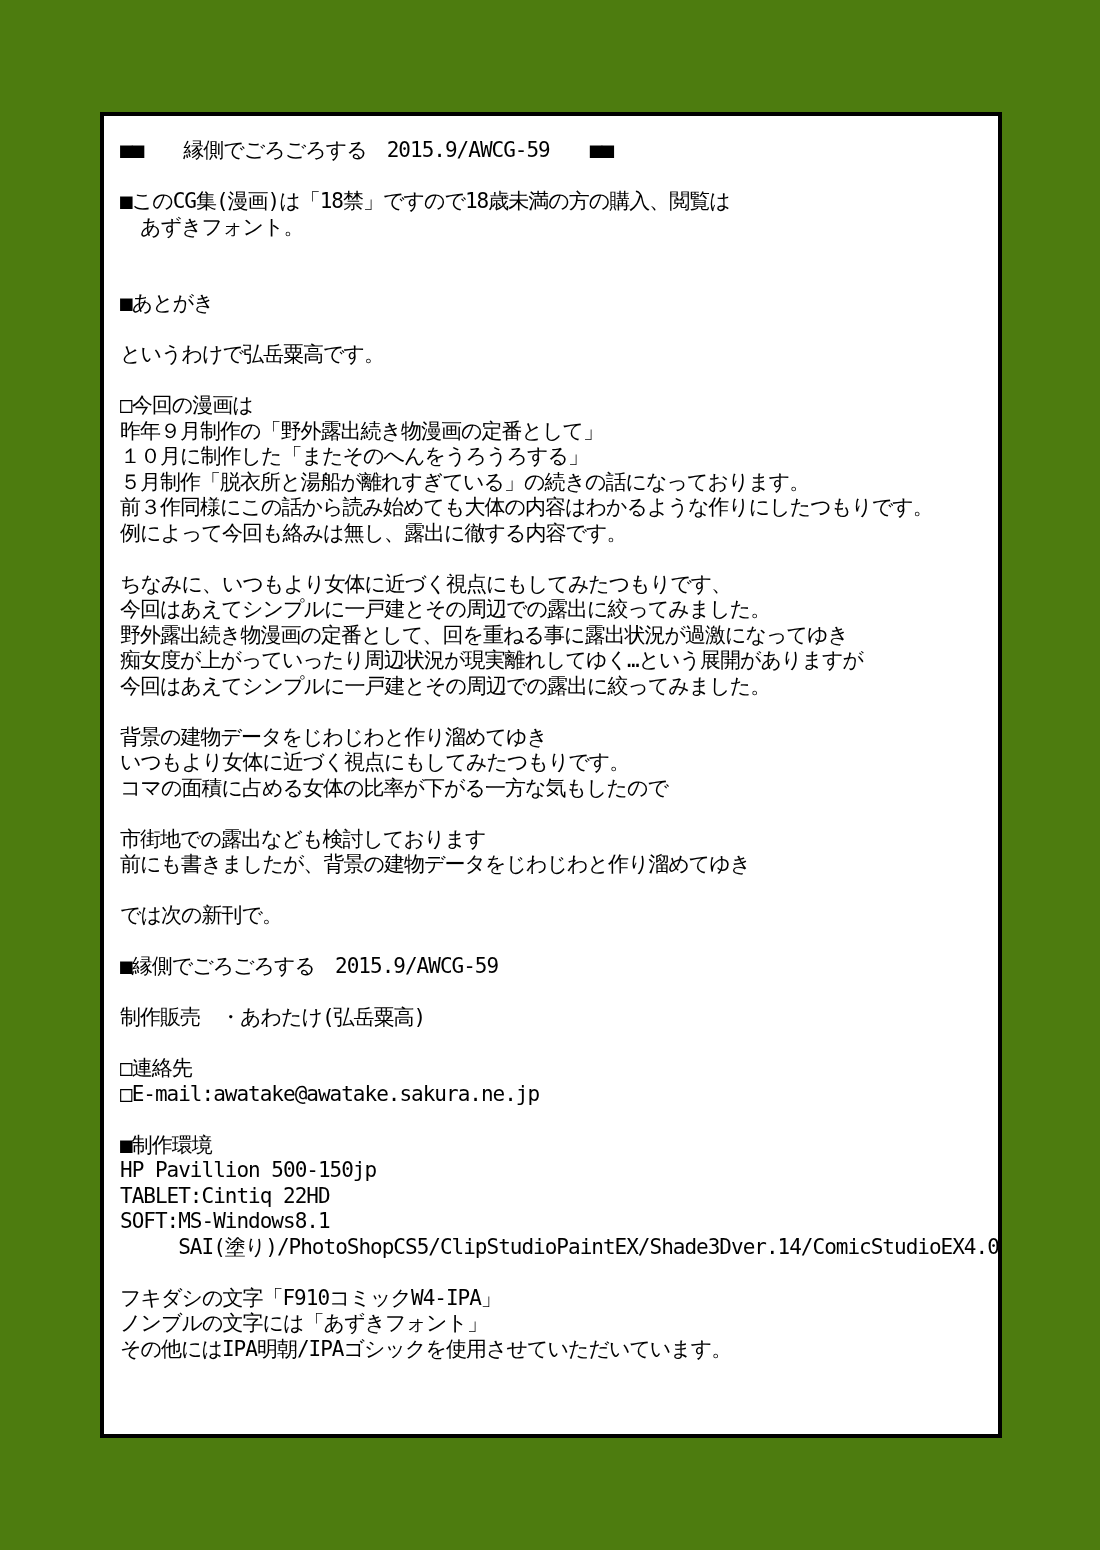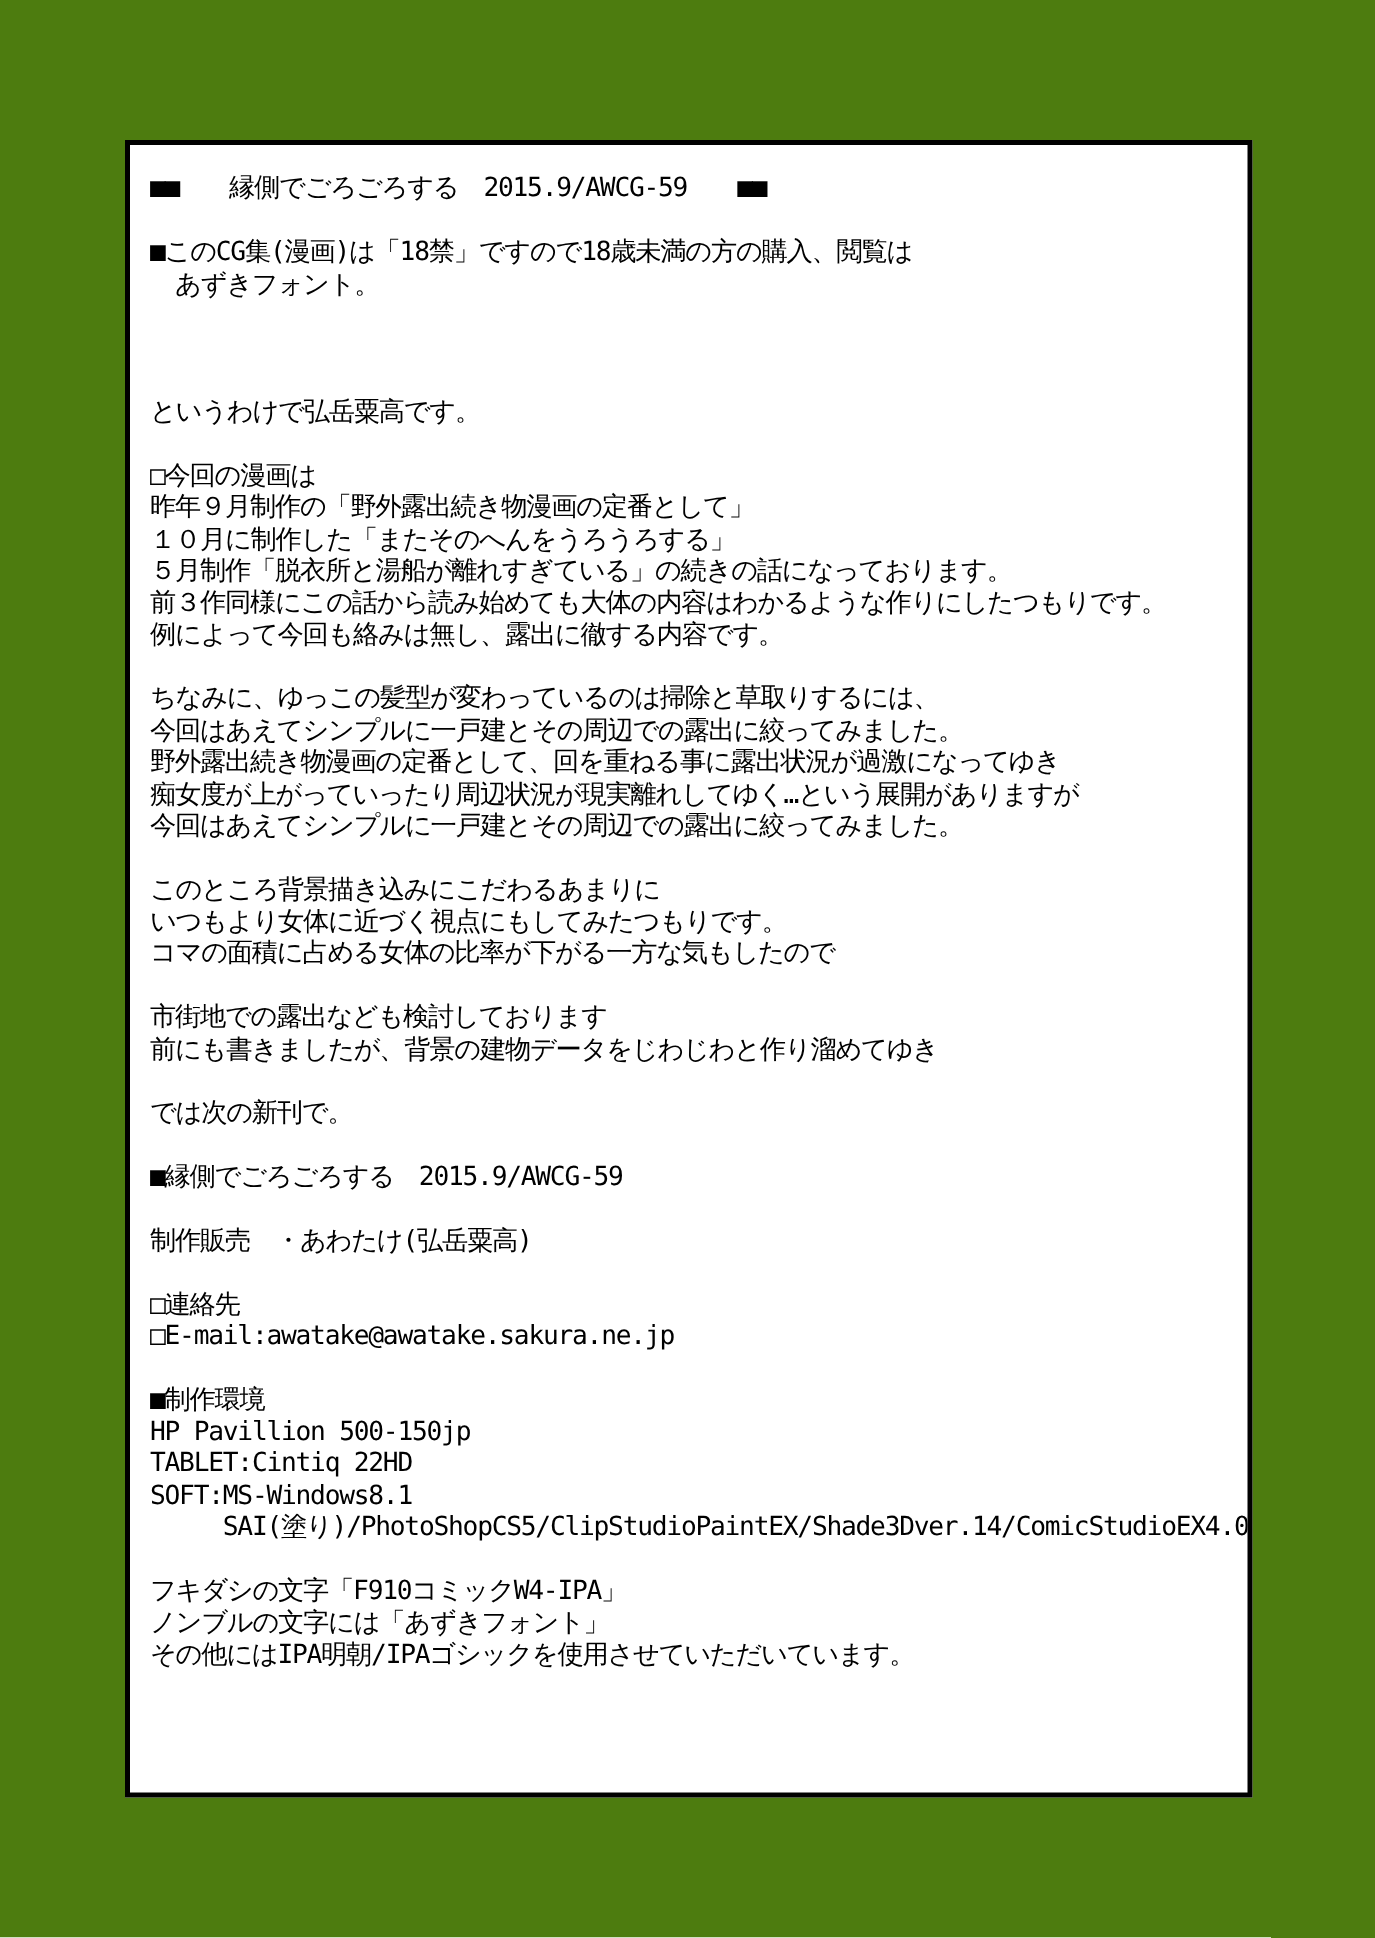--- a/index.html
+++ b/index.html
@@ -41,6 +41,7 @@
     <div class="line">　あずきフォント。</div>
     <div class="line"></div>
     <div class="line"></div>
+    <div class="line">■あとがき</div>
     <div class="line"></div>
     <div class="line">というわけで弘岳粟高です。</div>
     <div class="line"></div>

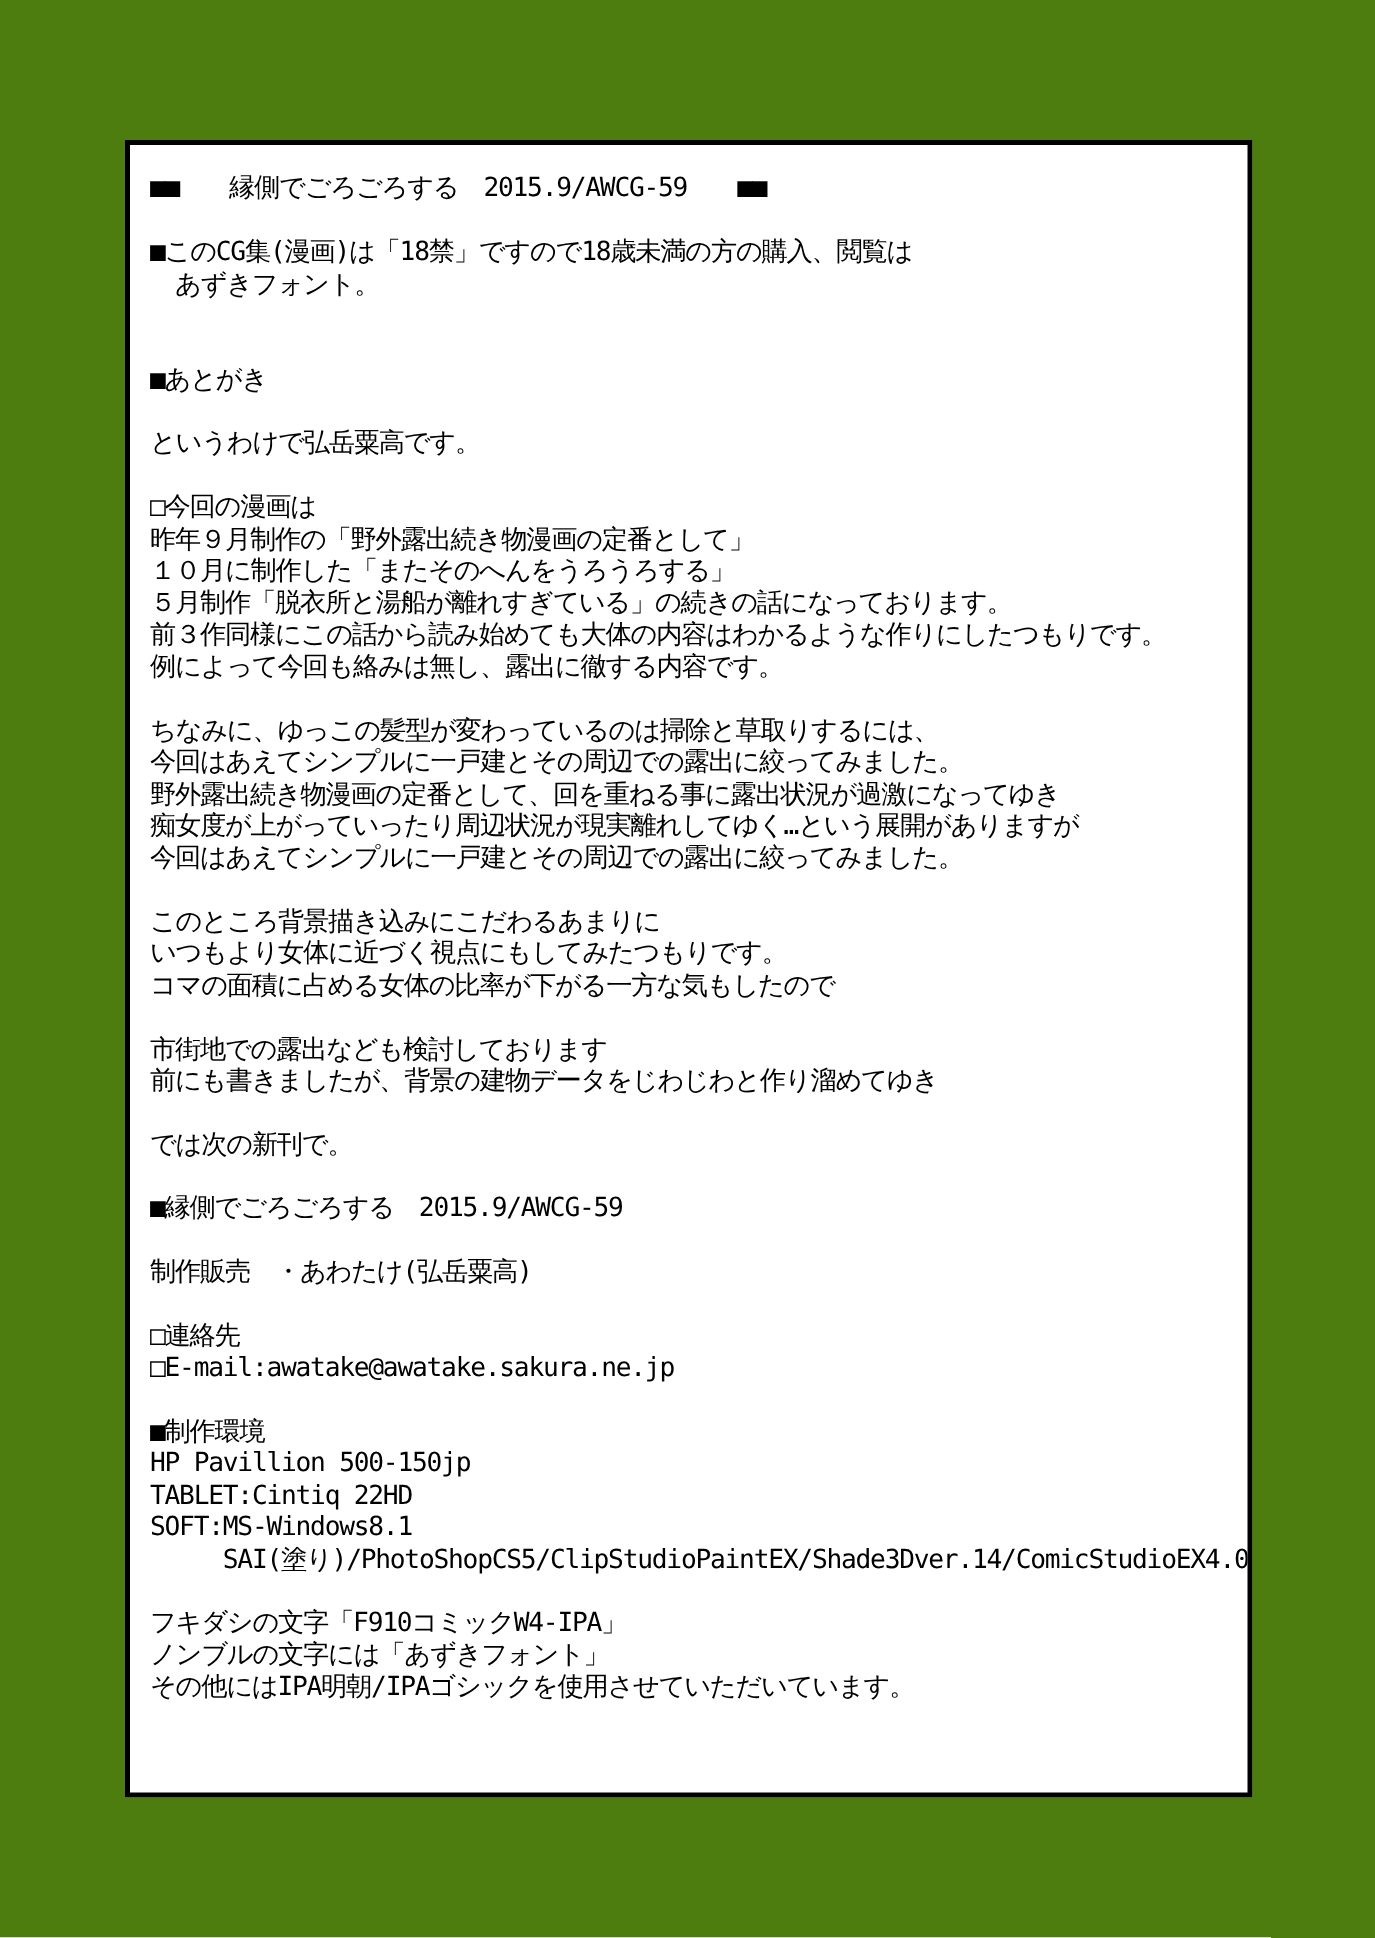--- a/index.html
+++ b/index.html
@@ -52,7 +52,7 @@
     <div class="line">前３作同様にこの話から読み始めても大体の内容はわかるような作りにしたつもりです。</div>
     <div class="line">例によって今回も絡みは無し、露出に徹する内容です。</div>
     <div class="line"></div>
-    <div class="line">ちなみに、ゆっこの髪型が変わっているのは掃除と草取りするには、</div>
+    <div class="line">ちなみに、いつもより女体に近づく視点にもしてみたつもりです、</div>
     <div class="line">今回はあえてシンプルに一戸建とその周辺での露出に絞ってみました。</div>
     <div class="line">野外露出続き物漫画の定番として、回を重ねる事に露出状況が過激になってゆき</div>
     <div class="line">痴女度が上がっていったり周辺状況が現実離れしてゆく…という展開がありますが</div>

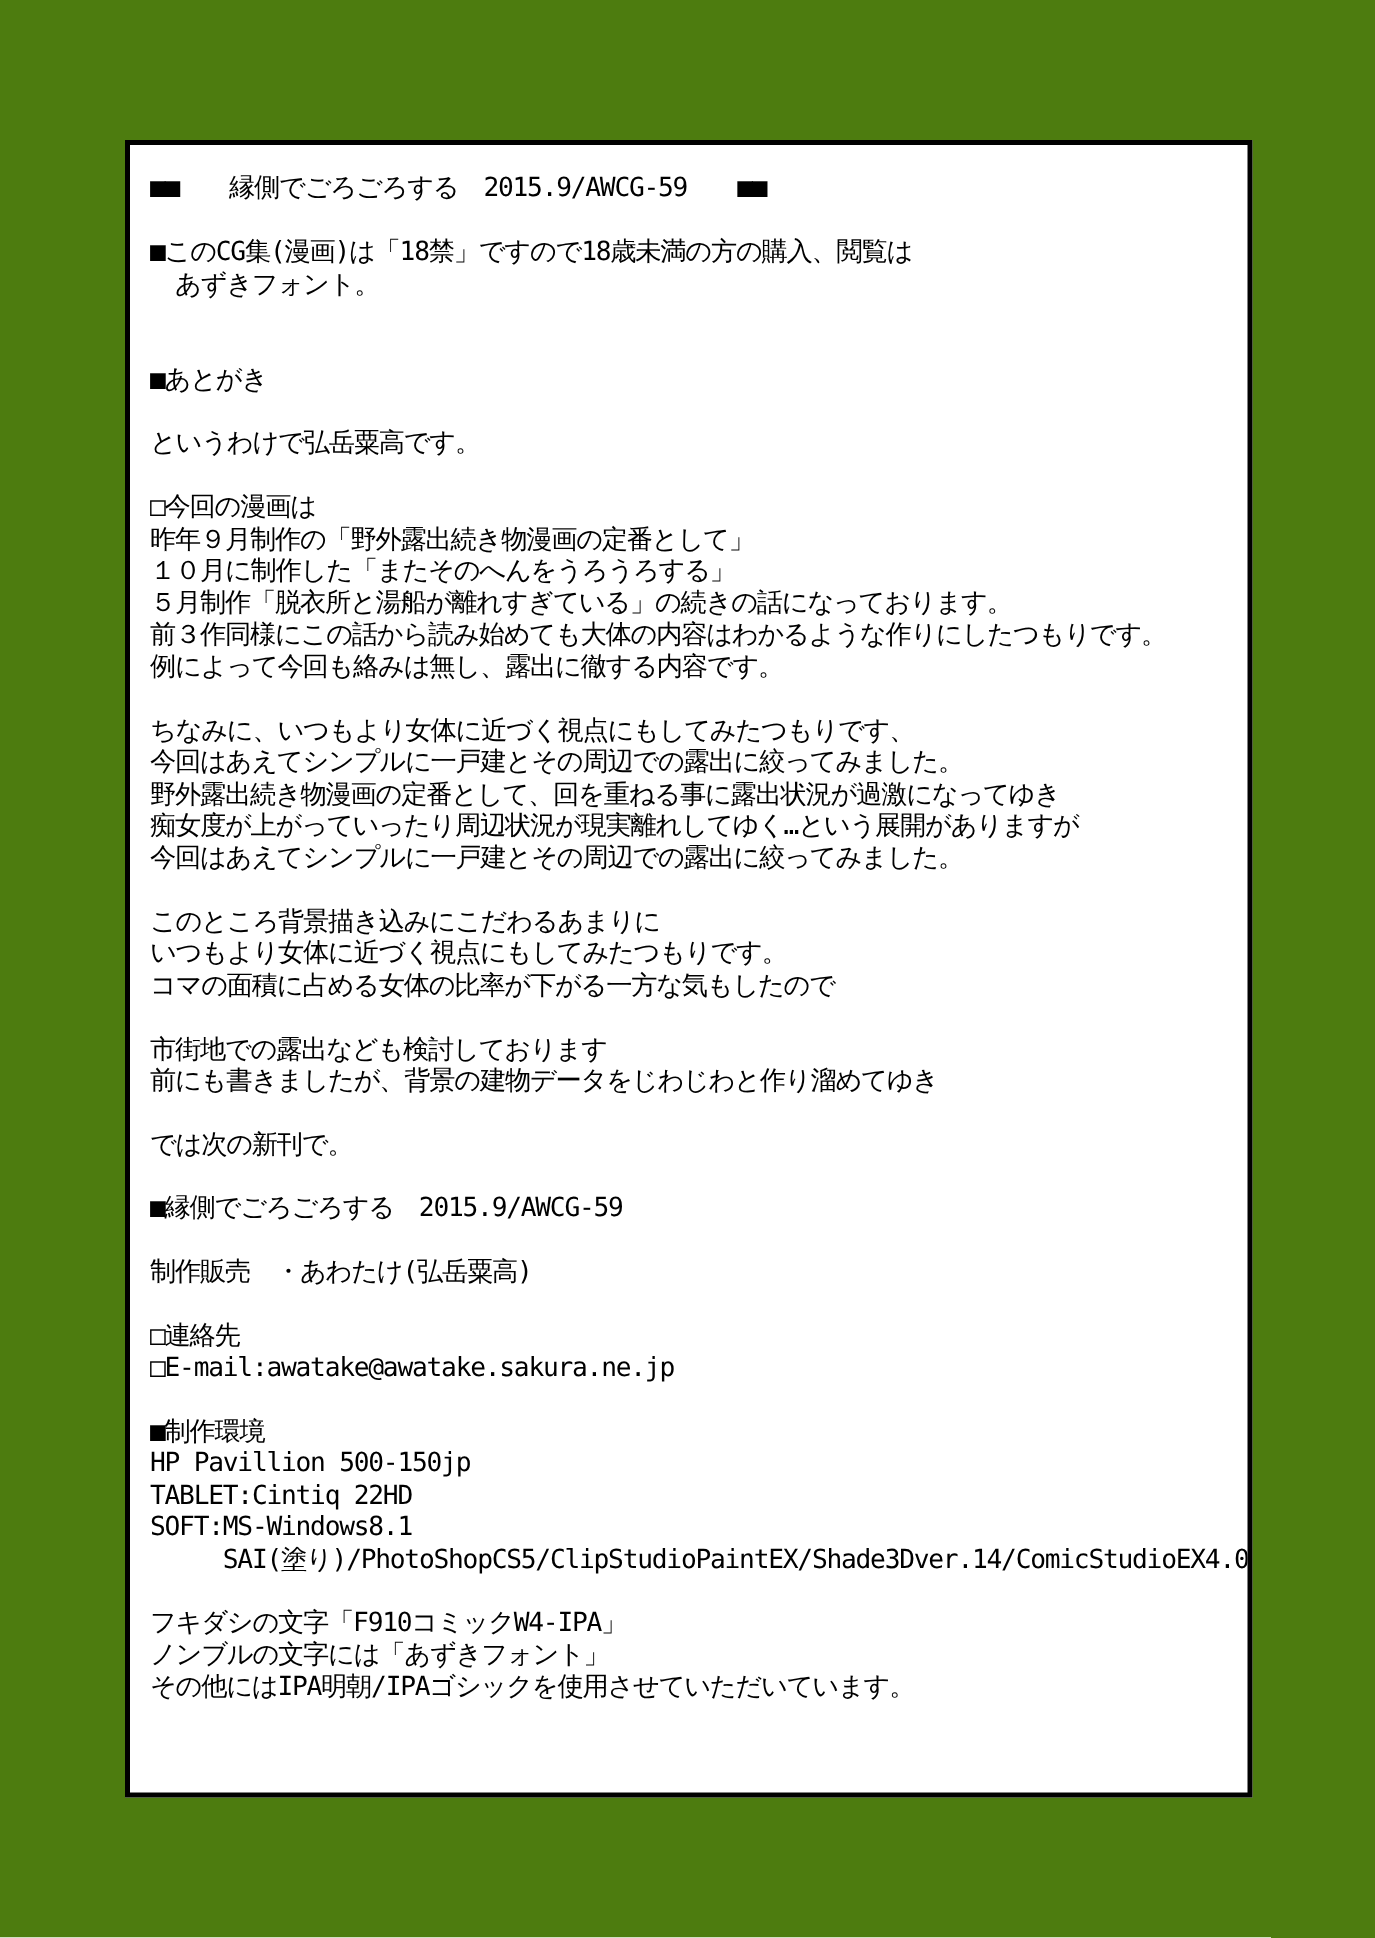--- a/index.html
+++ b/index.html
@@ -58,7 +58,7 @@
     <div class="line">痴女度が上がっていったり周辺状況が現実離れしてゆく…という展開がありますが</div>
     <div class="line">今回はあえてシンプルに一戸建とその周辺での露出に絞ってみました。</div>
     <div class="line"></div>
-    <div class="line">このところ背景描き込みにこだわるあまりに</div>
+    <div class="line">背景の建物データをじわじわと作り溜めてゆき</div>
     <div class="line">いつもより女体に近づく視点にもしてみたつもりです。</div>
     <div class="line">コマの面積に占める女体の比率が下がる一方な気もしたので</div>
     <div class="line"></div>

